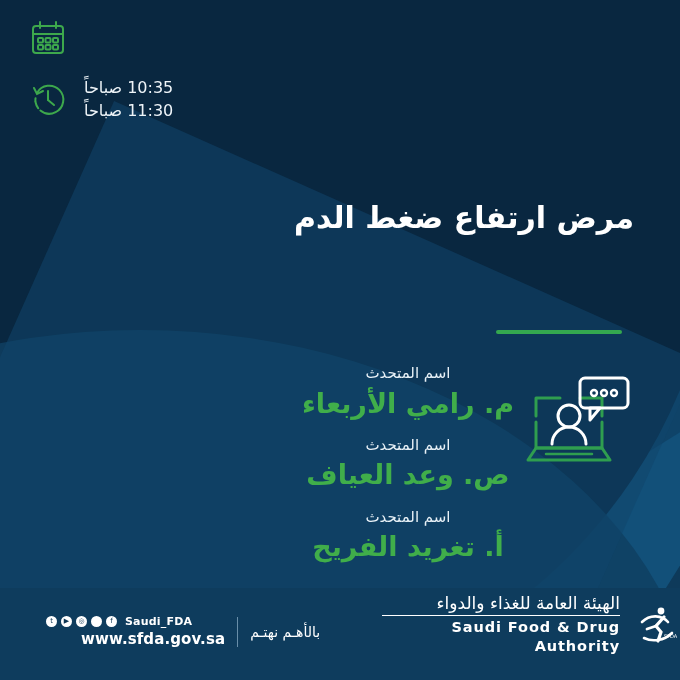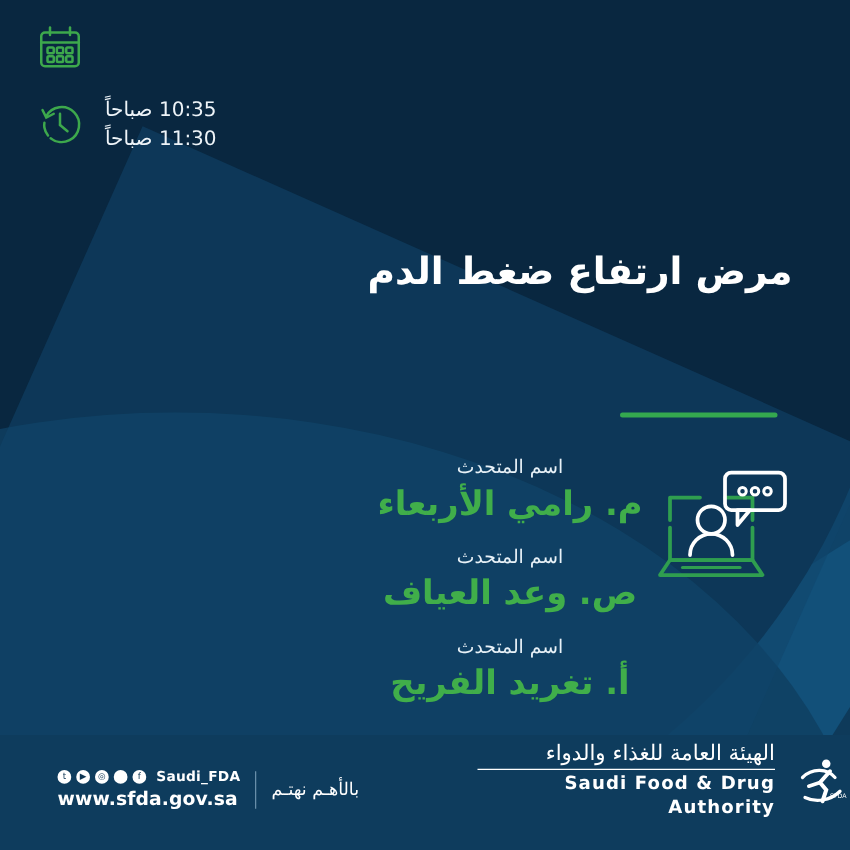--- a/index.html
+++ b/index.html
@@ -171,6 +171,7 @@
   .site-url {
     color:#ffffff; font-size:15px; font-weight:bold;
     letter-spacing:.1px;
+    margin-left:35px;
   }
   .vbar { width:1px; height:30px; background:#7fa3bd; opacity:.8; }
   .slogan {

